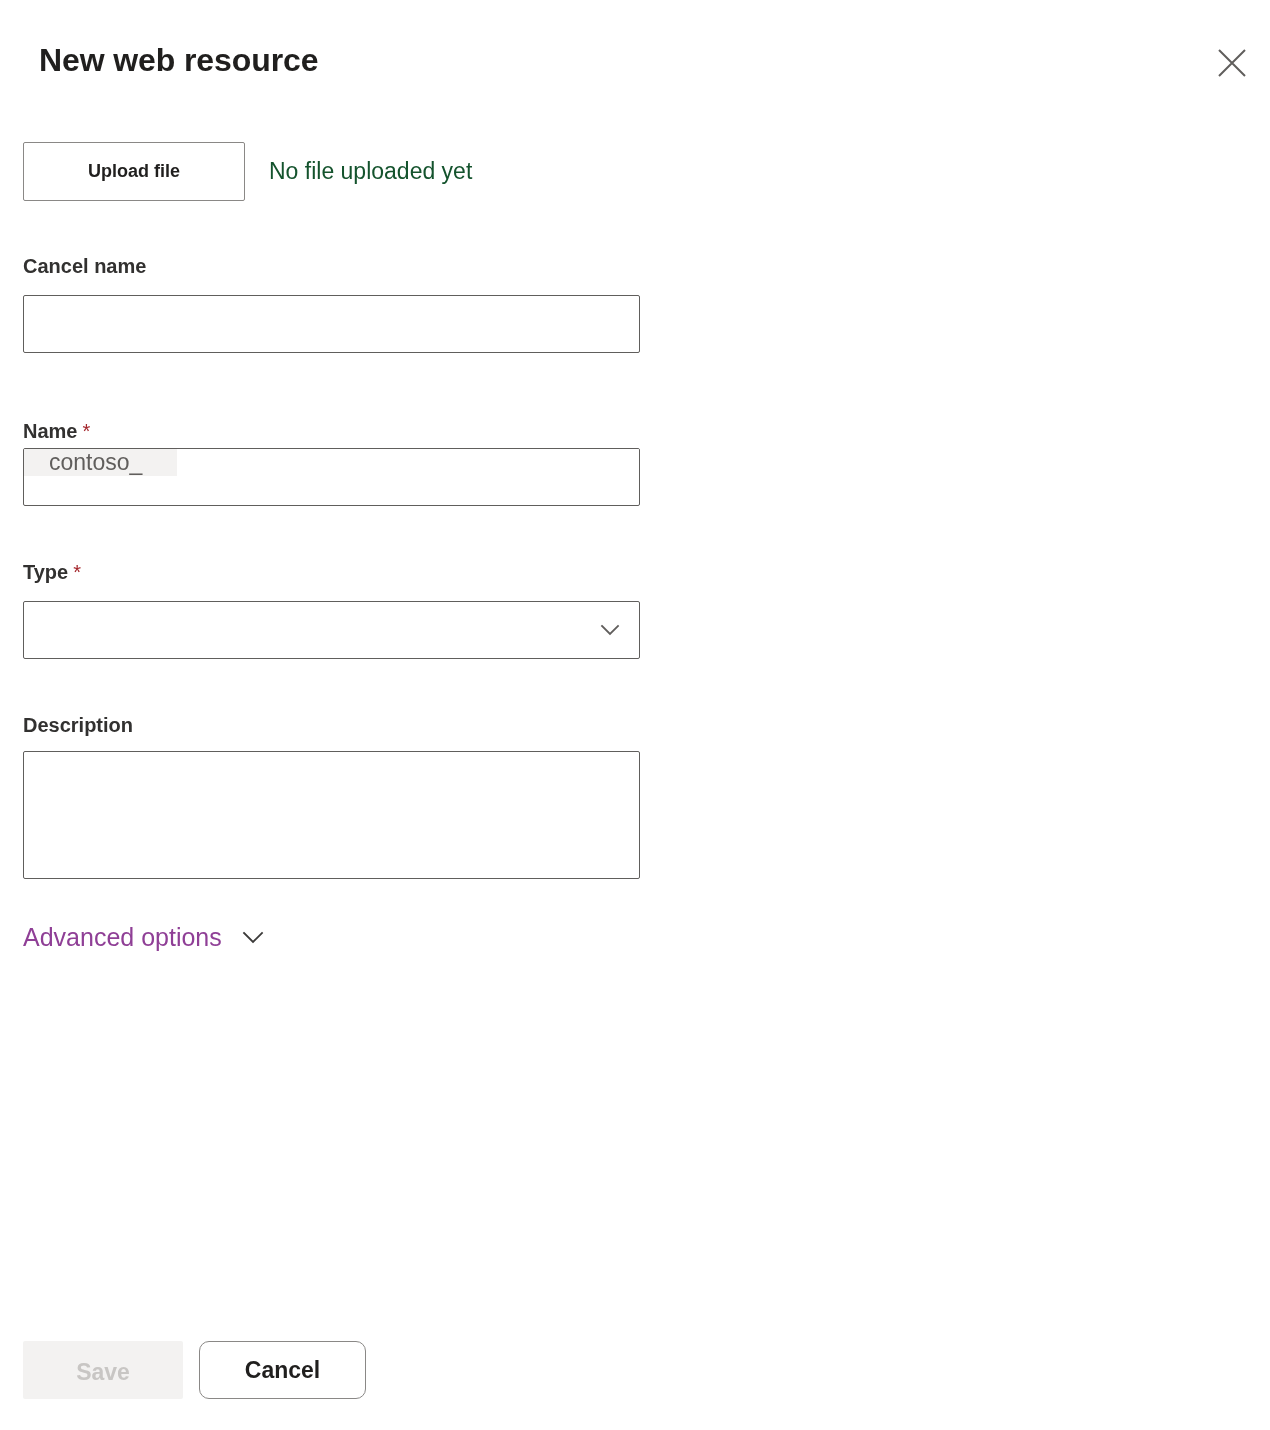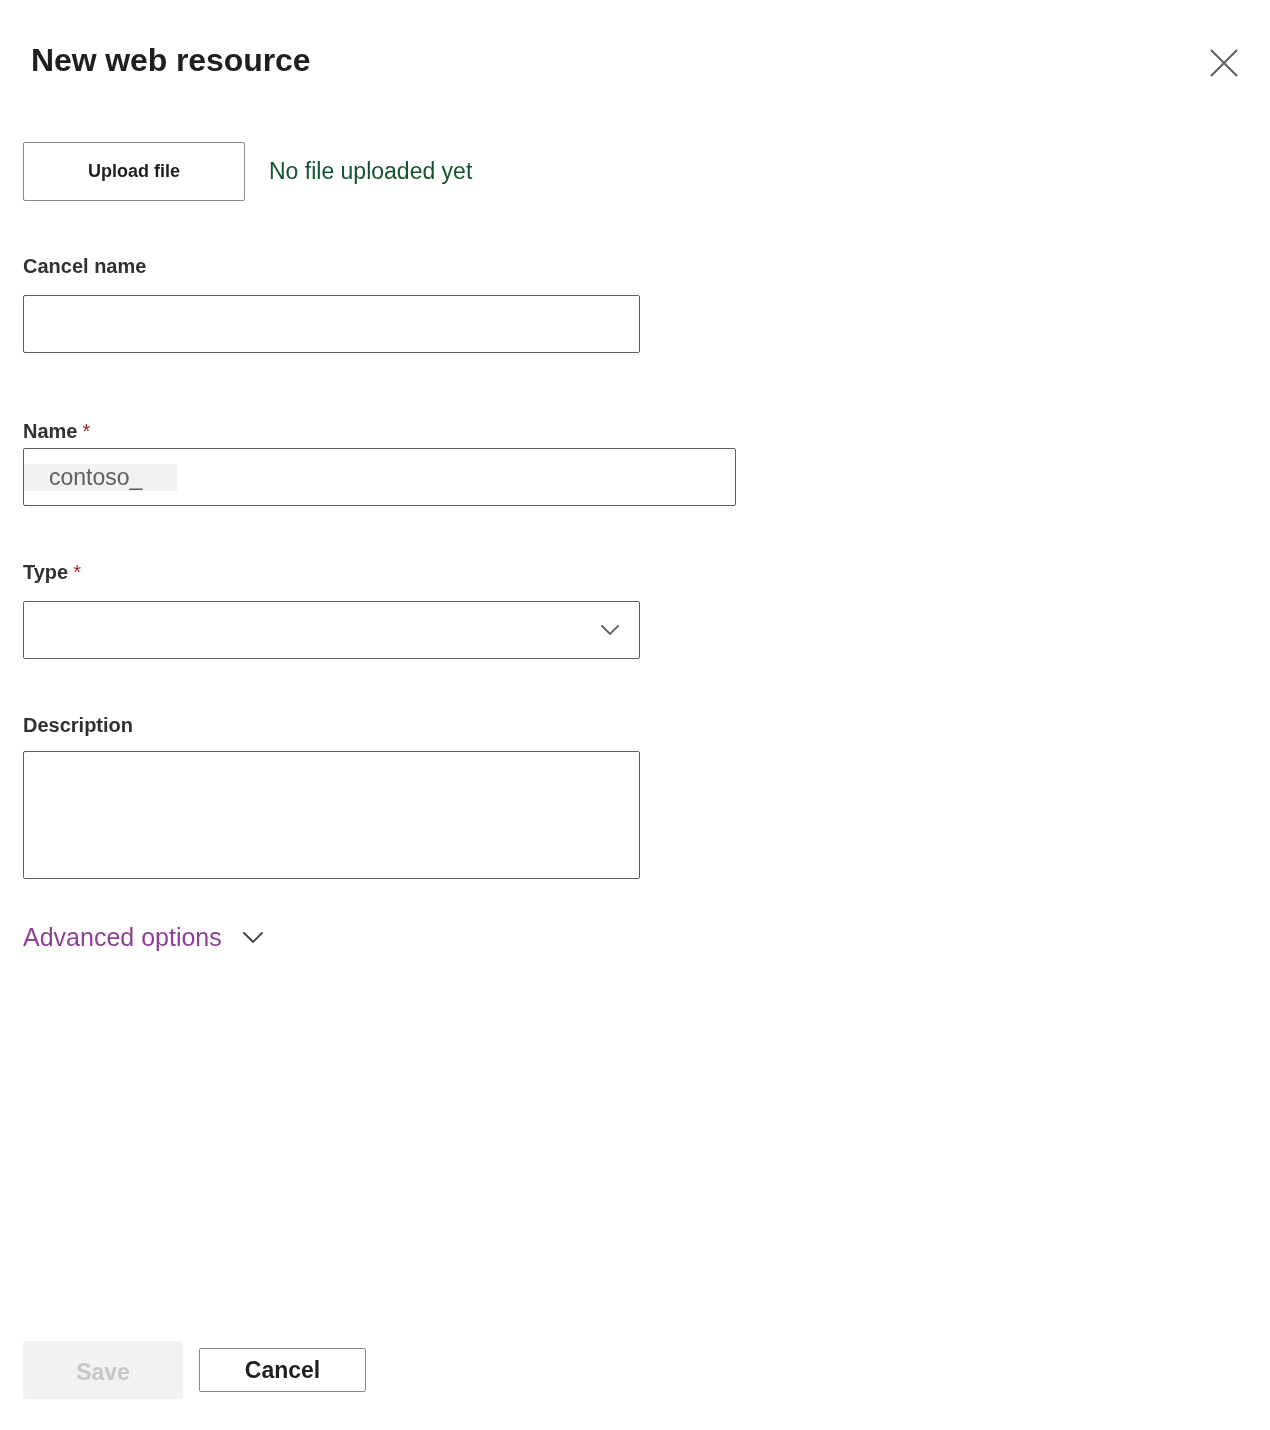--- a/index.html
+++ b/index.html
@@ -25,7 +25,7 @@
   
   .header {
     position: absolute;
-    left: 8px;
+    left: 16px;
     top: 0;
     width: 1232px;
     height: 120px;

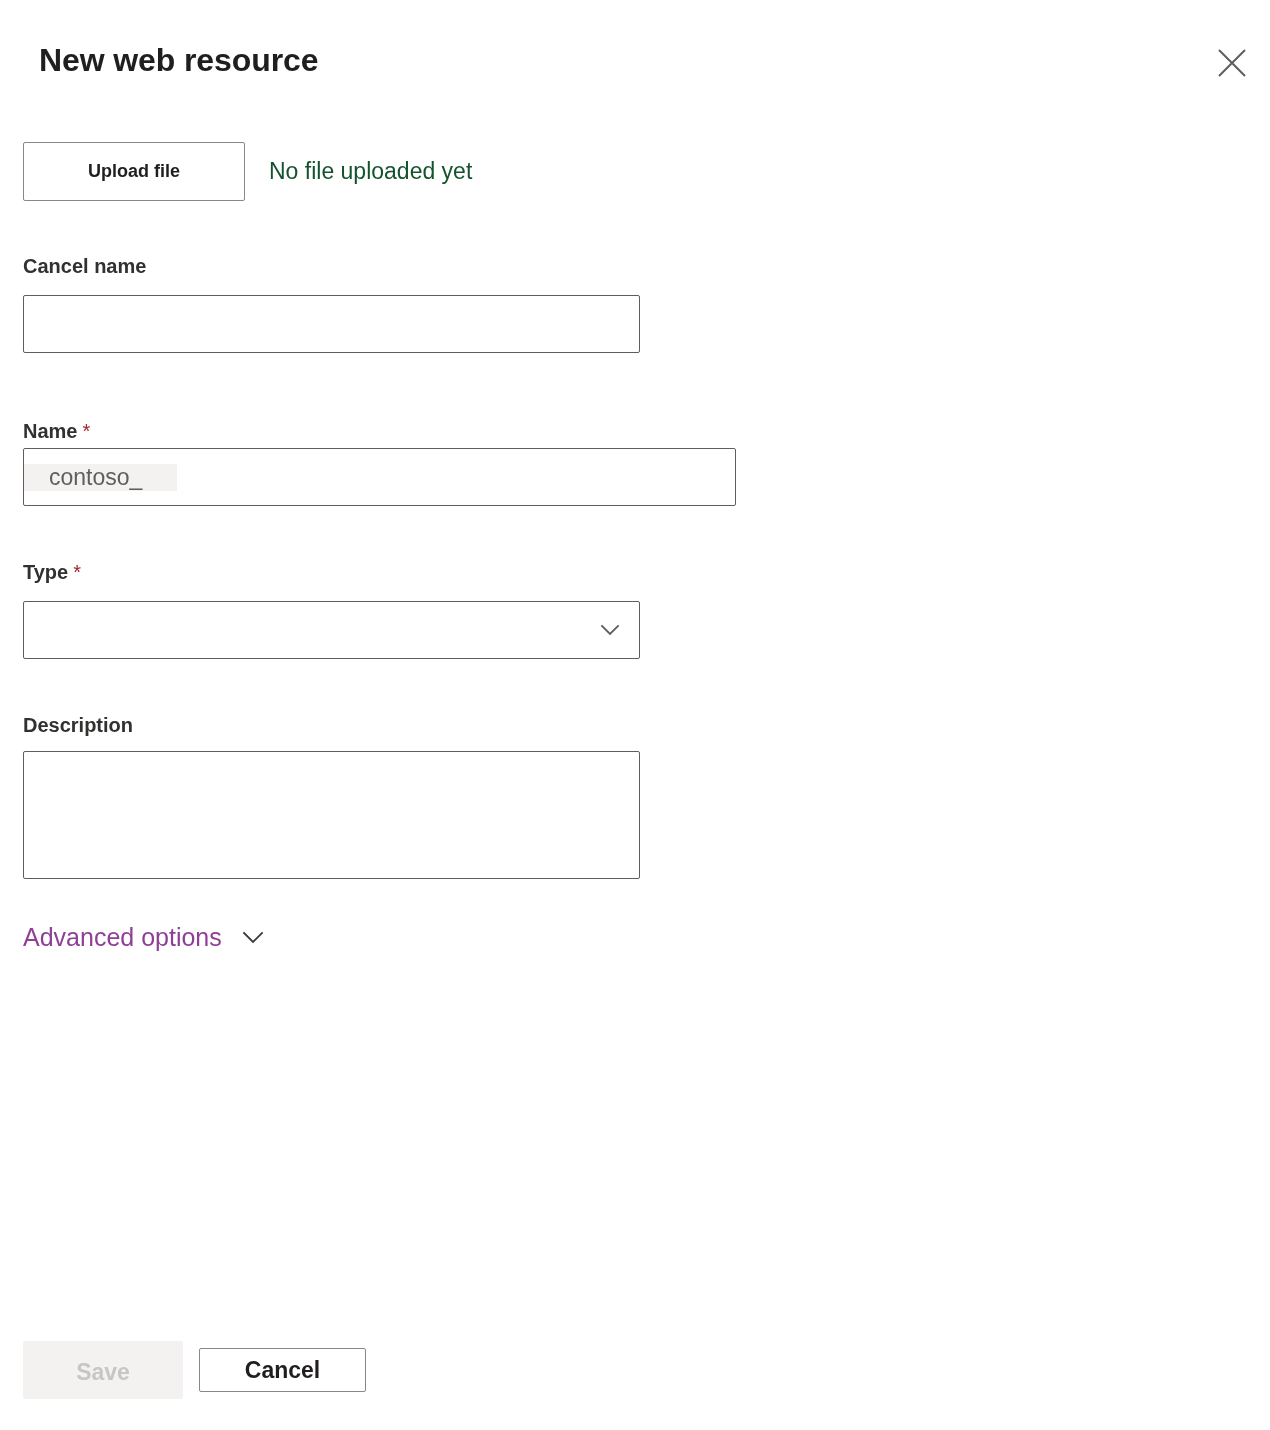--- a/index.html
+++ b/index.html
@@ -126,14 +126,14 @@
     position: absolute;
     left: 23px;
     top: 448px;
-    width: 713px;
+    width: 617px;
     height: 58px;
     box-sizing: border-box;
     border: 1px solid #605e5c;
     border-radius: 2px;
     background: #ffffff;
     display: flex;
-    align-items: center;
+    align-items: flex-start;
     overflow: hidden;
     gap: 12px;
   }

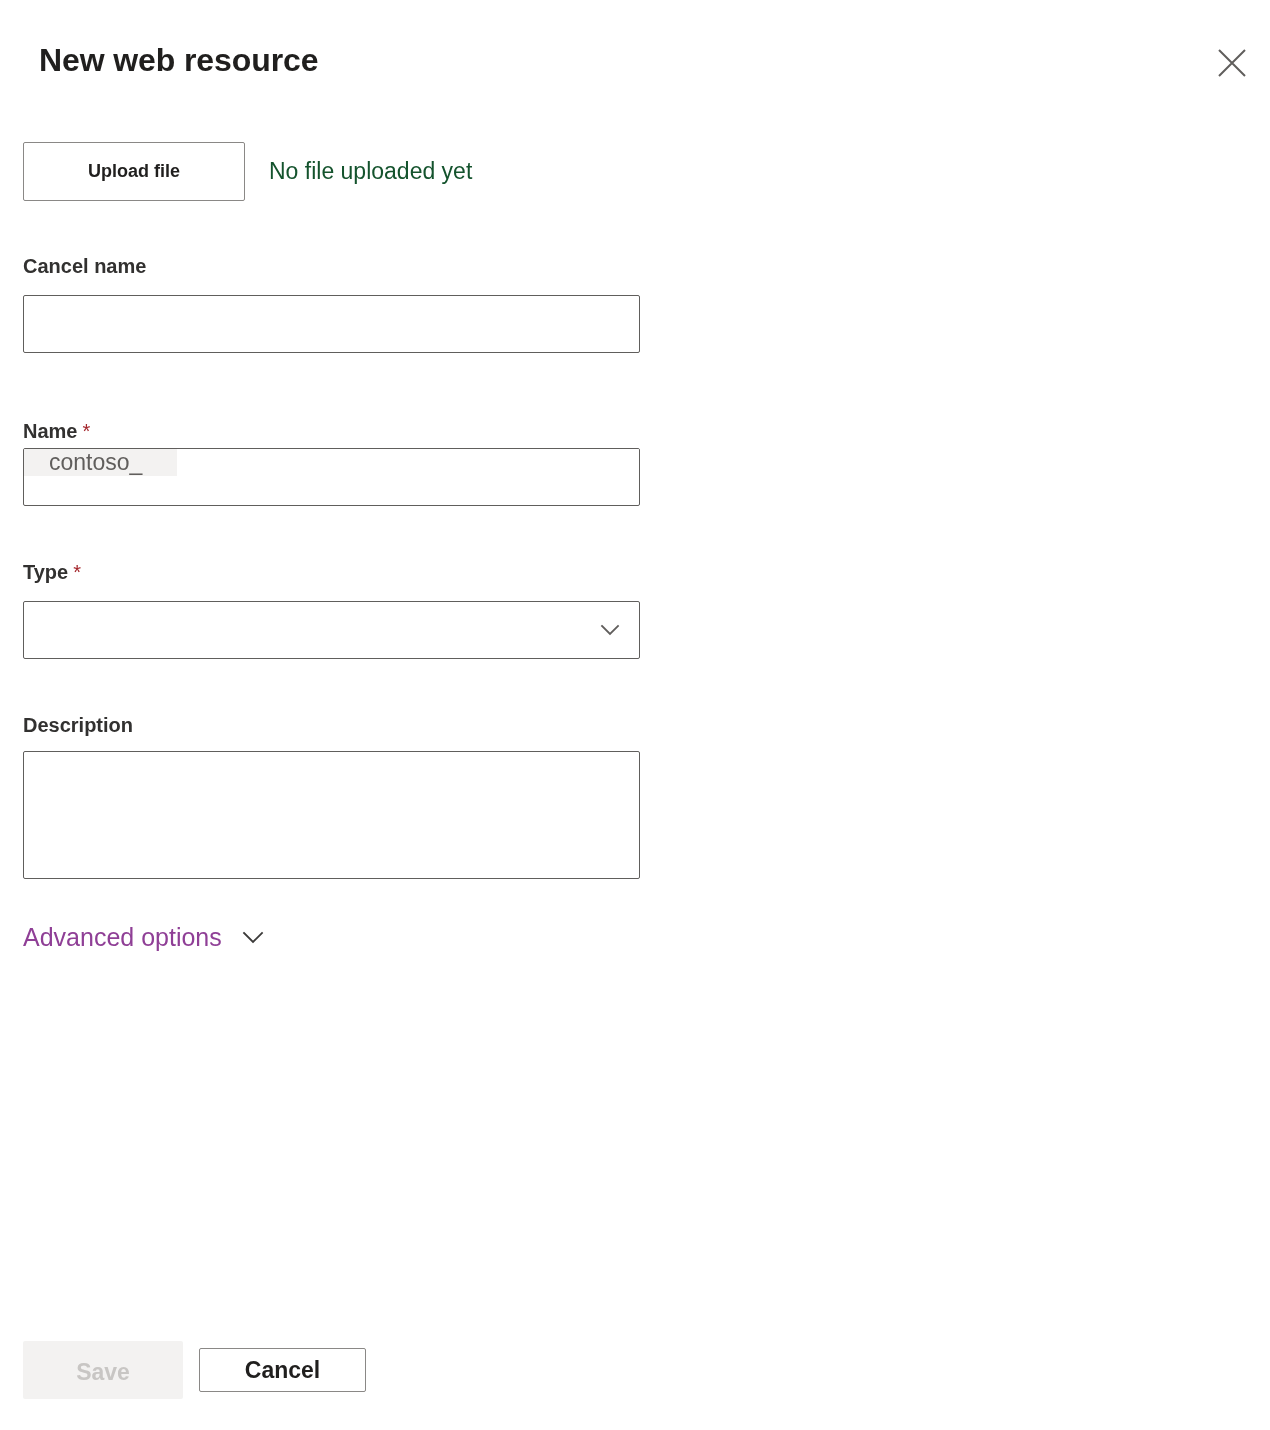--- a/index.html
+++ b/index.html
@@ -250,11 +250,11 @@
   .btn-cancel {
     margin-left: 16px;
     width: 167px;
-    height: 44px;
+    height: 58px;
     box-sizing: border-box;
     background: #ffffff;
     border: 1px solid #8a8886;
-    border-radius: 2px;
+    border-radius: 10px;
     font-family: "Liberation Sans", sans-serif;
     font-size: 23px;
     font-weight: 600;

